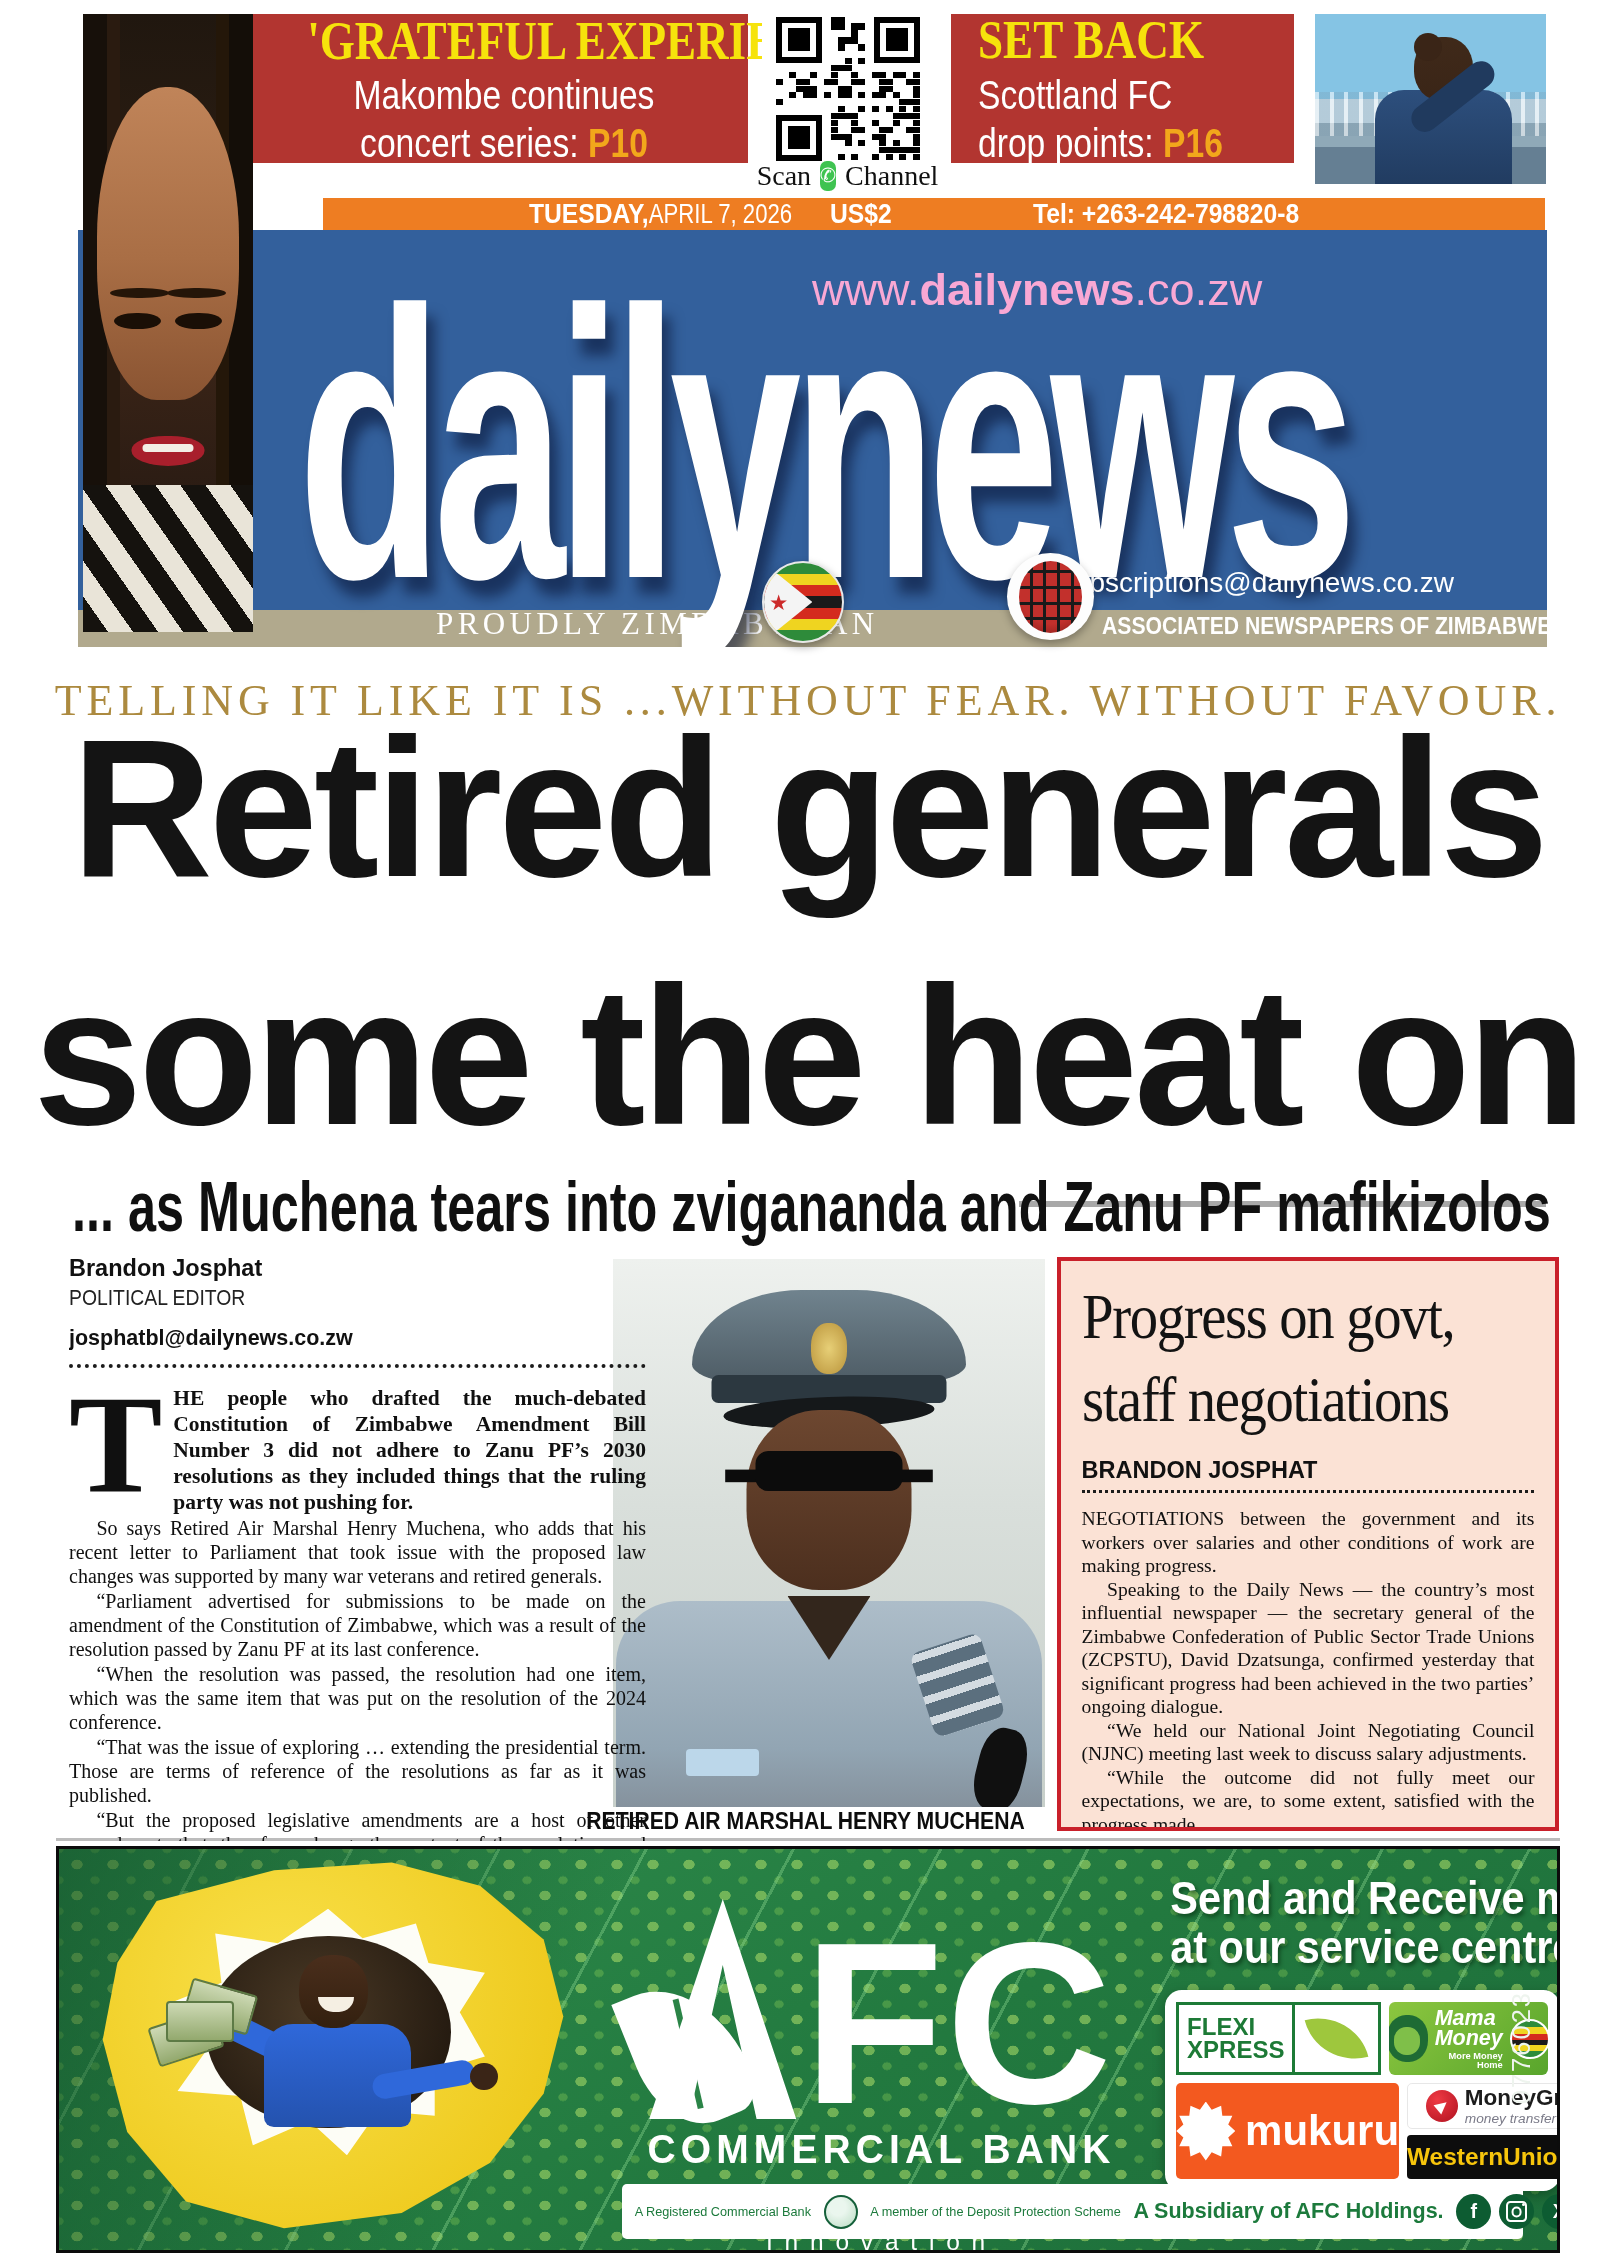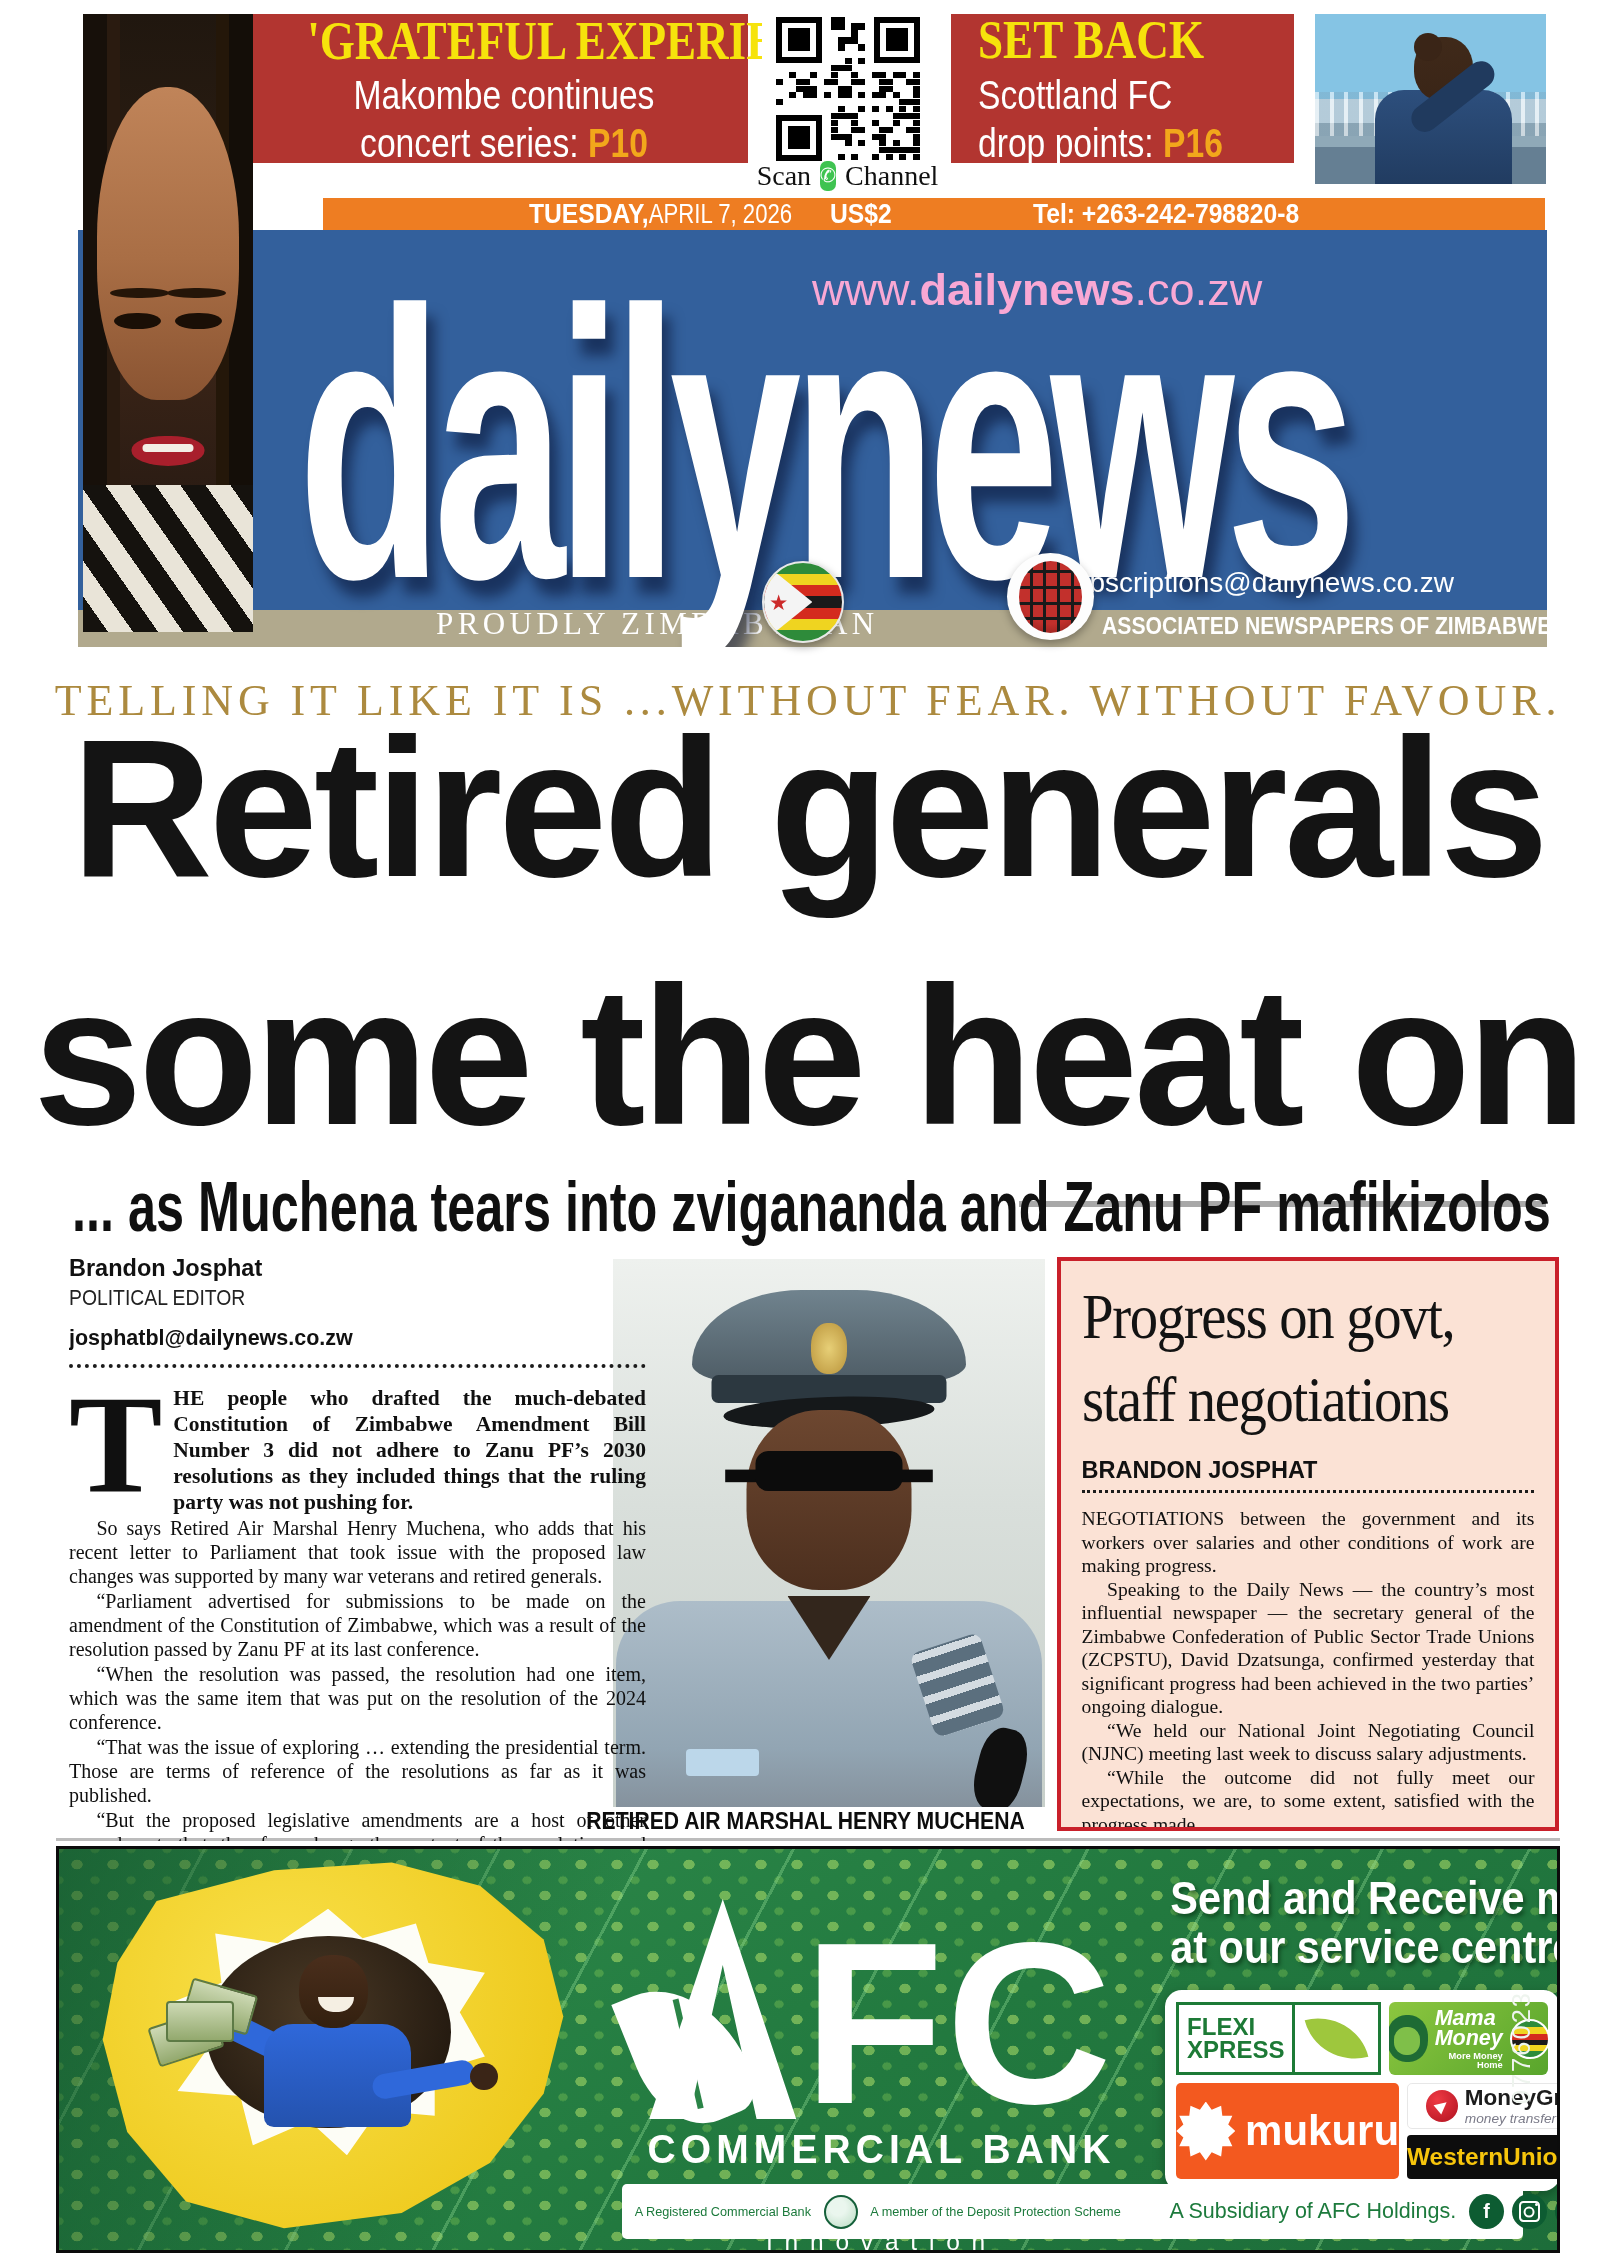--- a/index.html
+++ b/index.html
@@ -256,7 +256,7 @@
   #ad-footer{position:absolute;left:563px;right:34px;bottom:10.8px;height:55px;background:#fff;border-radius:4.9px;
       display:flex;align-items:center;padding:0 12.7px;gap:12.7px;color:#1c7a3c;font-family:"Liberation Sans",sans-serif;}
   .ft-sm{font-size:12.7px;white-space:nowrap;}
-  .ft-big{font-size:21.5px;font-weight:normal;white-space:nowrap;margin-left:36px;}
+  .ft-big{font-size:21.5px;font-weight:bold;white-space:nowrap;}
   .dpc{width:30px;height:30px;border-radius:50%;border:2.4px solid #15603a;flex:0 0 auto;
       background:radial-gradient(circle at 40% 35%,#eaf6ee 30%,#b9dcc3);}
   .socials{margin-left:auto;display:flex;gap:7.8px;}

